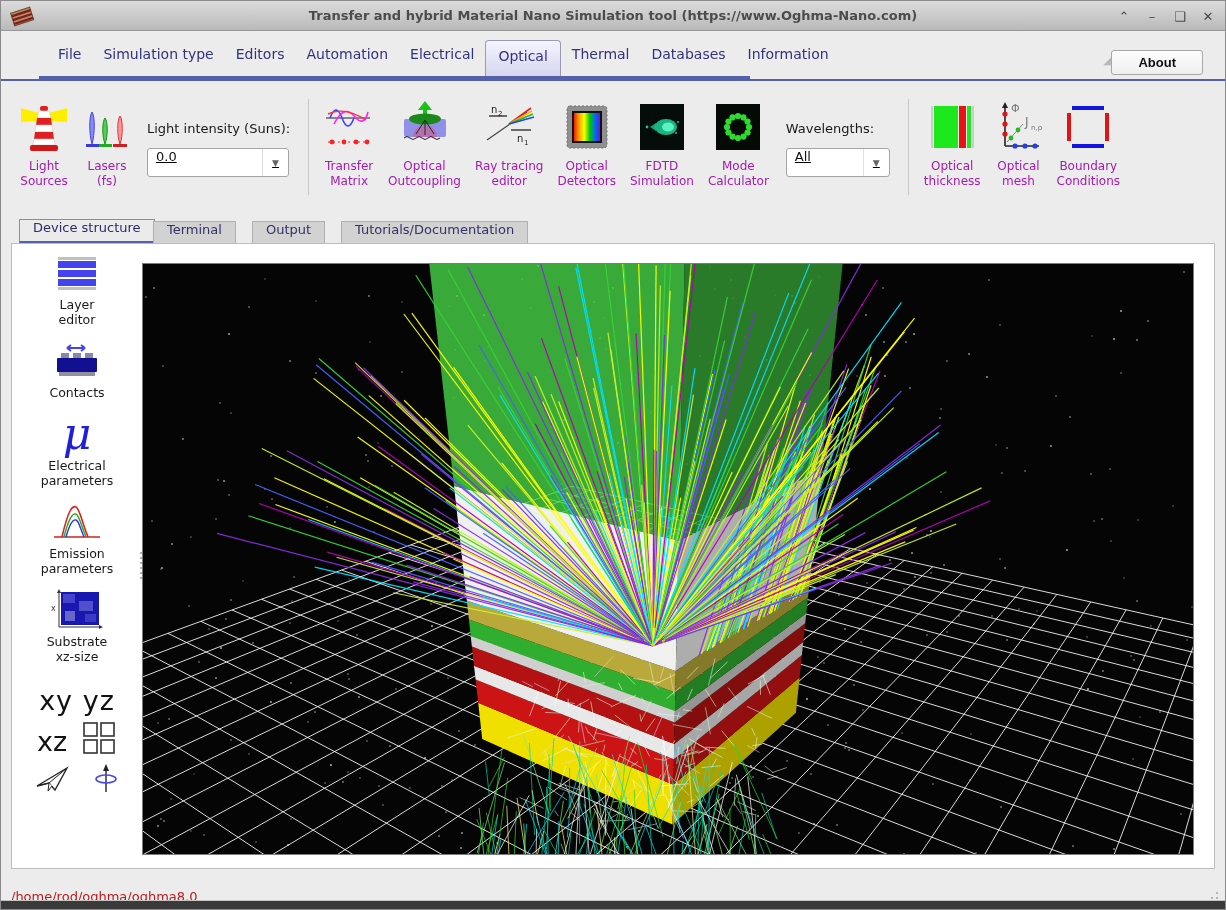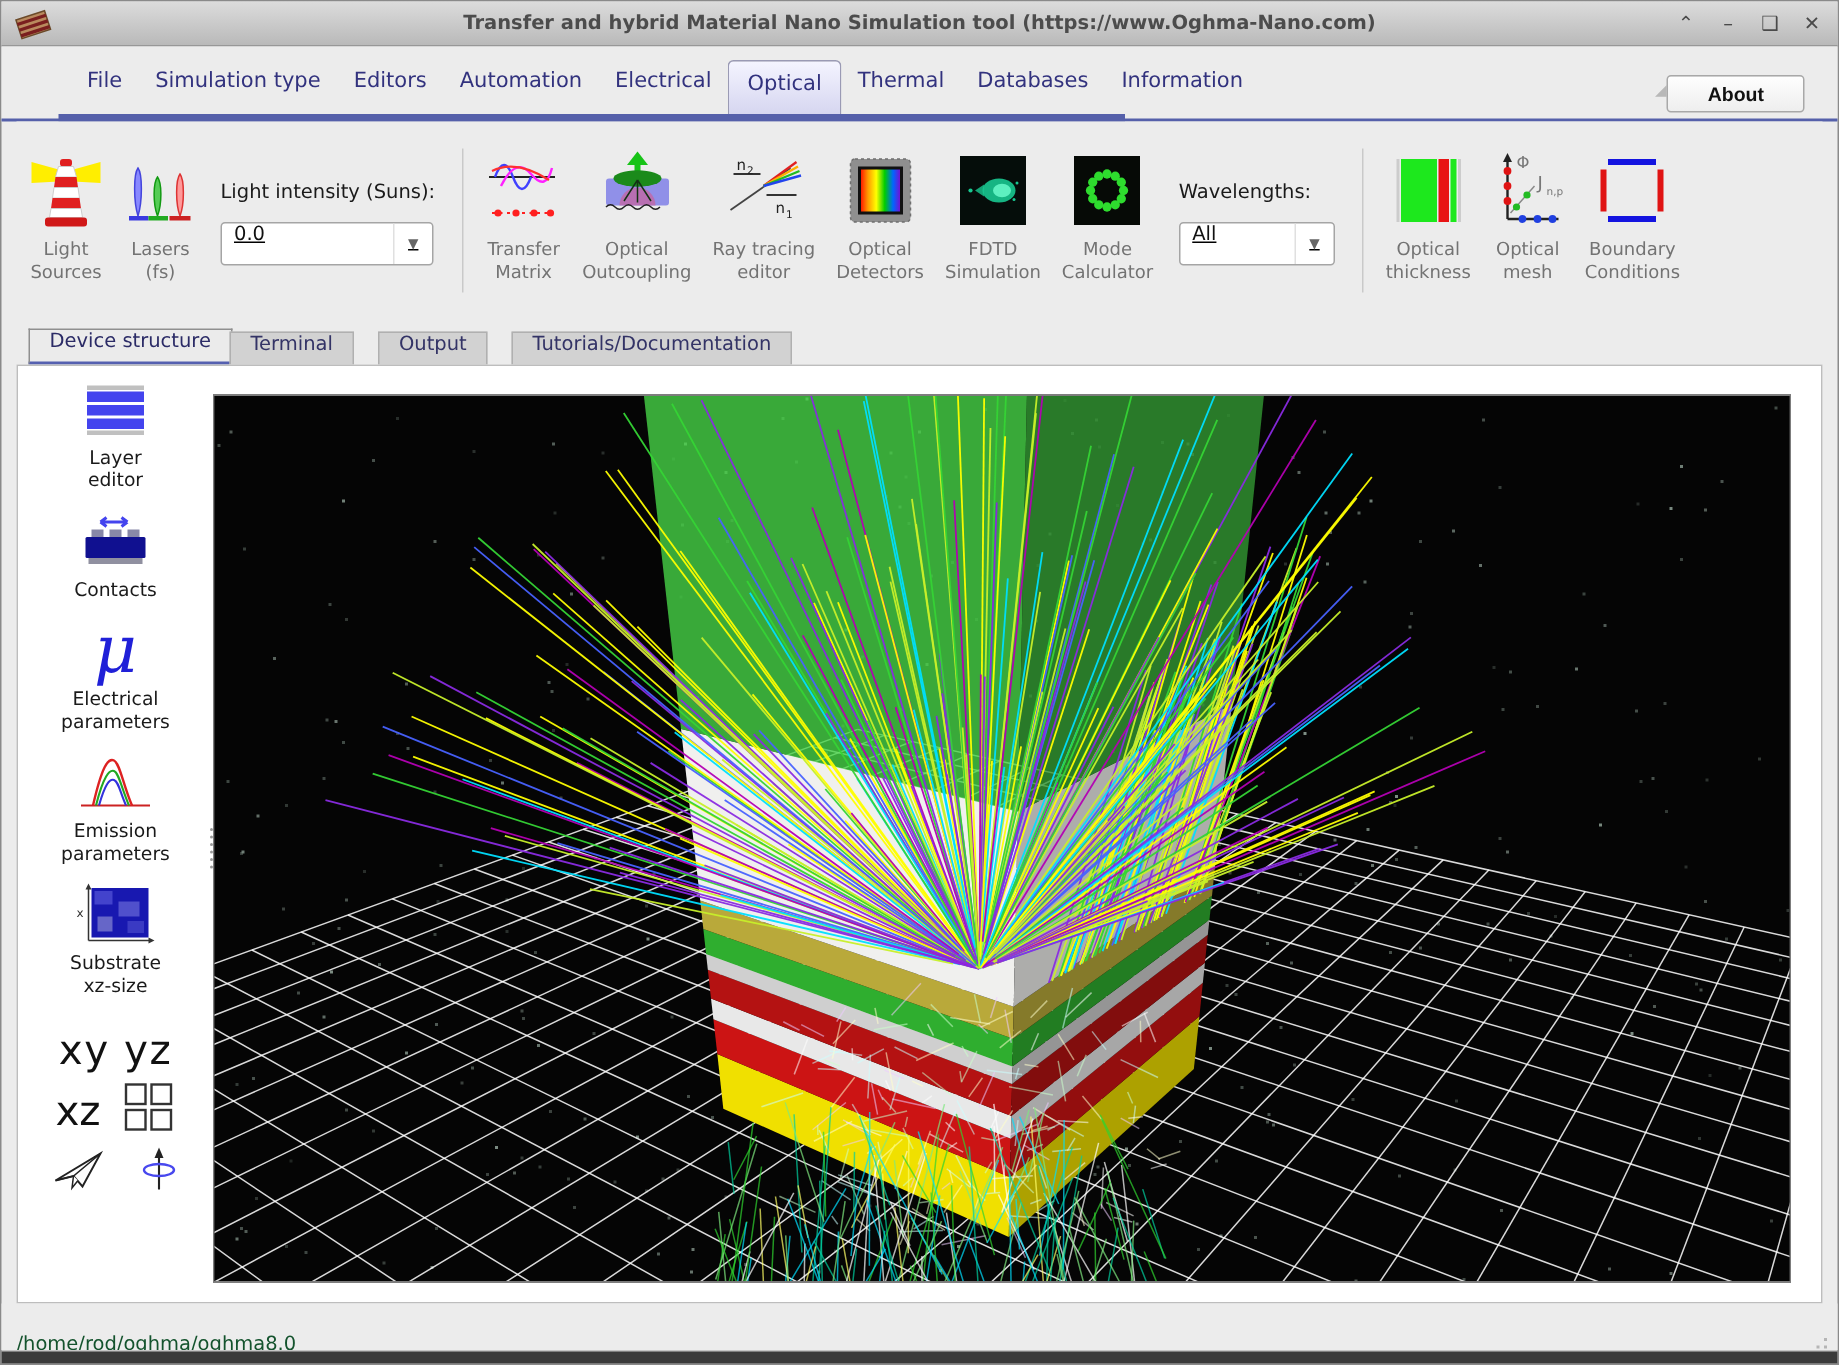--- a/index.html
+++ b/index.html
@@ -34,7 +34,7 @@
     display:flex; align-items:flex-start; padding-top:18px; }
   .tool { display:flex; flex-direction:column; align-items:center; margin:0 7px; cursor:default; }
   .tool .ticon { height:56px; display:flex; align-items:center; justify-content:center; }
-  .tool .tlabel { margin-top:4px; font-size:12px; color:#737373; text-align:center; white-space:pre-line; line-height:15px; }
+  .tool .tlabel { margin-top:4px; font-size:12px; color:#a21caf; text-align:center; white-space:pre-line; line-height:15px; }
   .tb-sep { width:1px; background:#c9c9c9; height:96px; margin:0 8px; }
   .fieldblock { display:flex; flex-direction:column; margin:0 10px; }
   .fieldblock .flabel { font-size:13px; color:#1a1a1a; margin:22px 0 12px; }

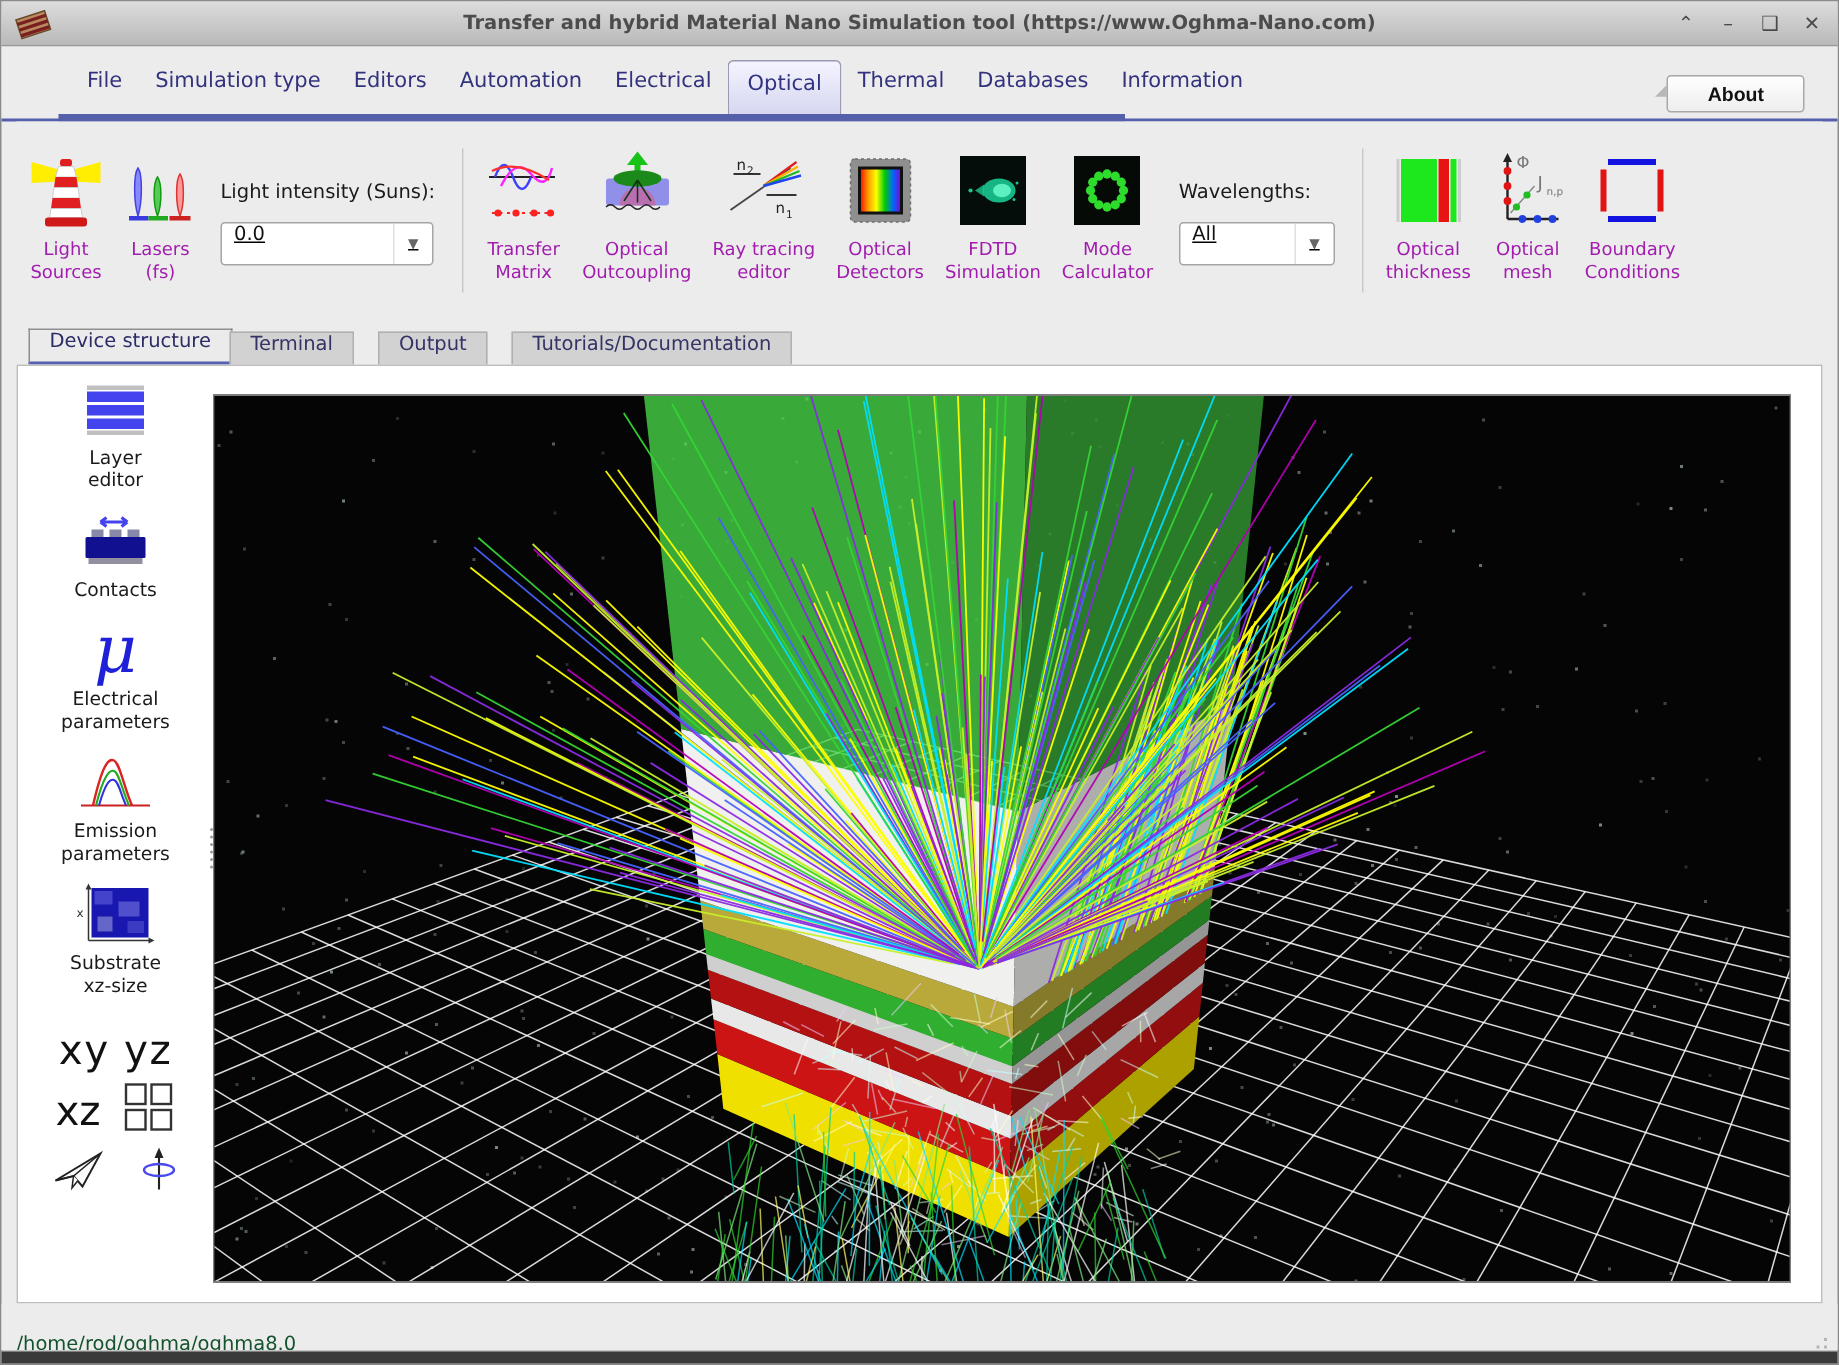--- a/index.html
+++ b/index.html
@@ -73,7 +73,7 @@
   
   #statusbar { position:absolute; left:0; right:0; bottom:9px; height:31px; background:#ececec;
     display:flex; align-items:center; padding-left:10px; }
-  #status-path { font-size:13px; color:#14532d;margin-top:24px; }
+  #status-path { font-size:13px; color:#b91c1c;margin-top:24px; }
   #resize-grip { position:absolute; right:5px; bottom:3px; width:14px; height:14px; }
   #resize-grip i { position:absolute; width:2px; height:2px; background:#b5b5b5; }
   #bottom-strip { position:absolute; left:0; right:0; bottom:0; height:9px; background:#3a3a3a; border-top:1px solid #c4c4c4; }

